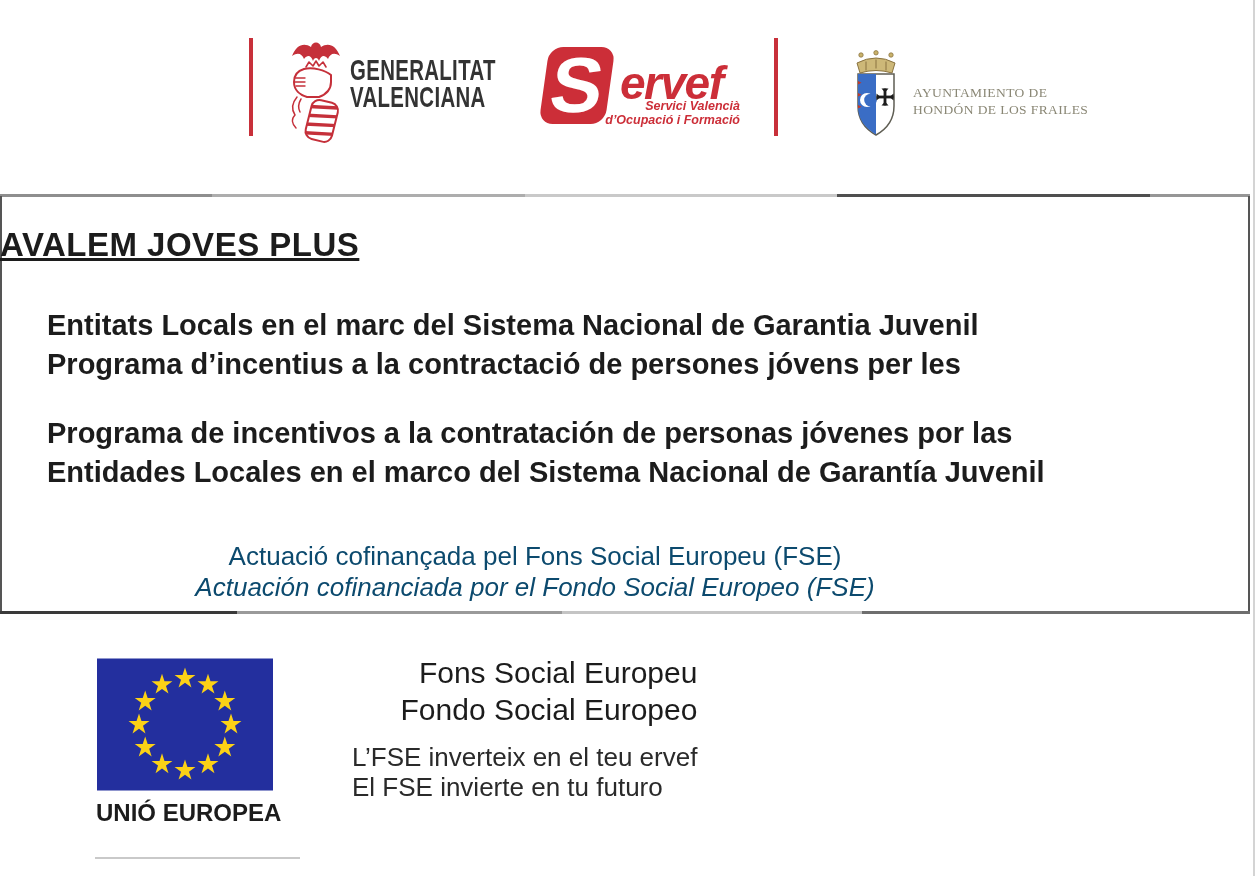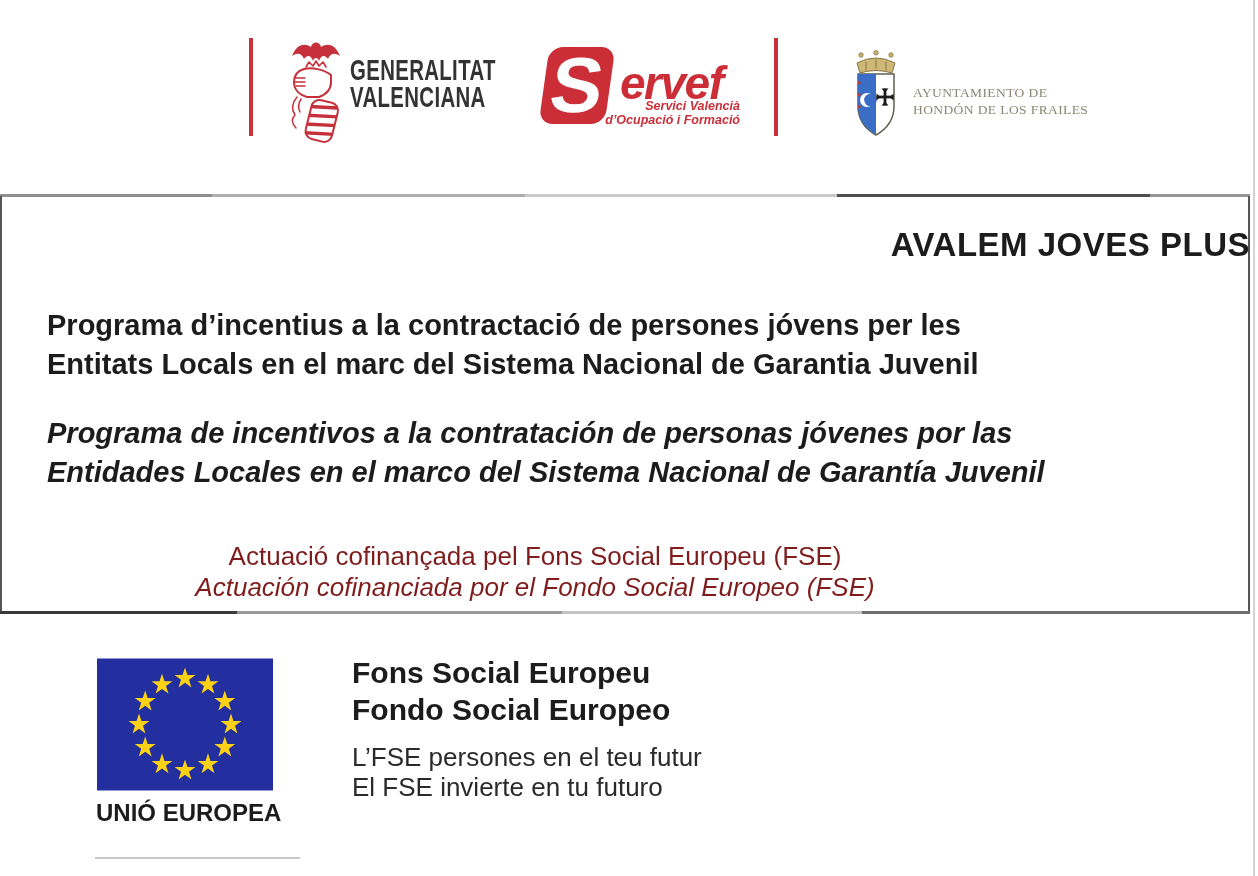--- a/index.html
+++ b/index.html
@@ -48,8 +48,8 @@
 
   
   .title{
-    position:absolute;left:0;top:226px;width:1250px;text-align:right;
-    font-size:33px;font-weight:bold;letter-spacing:0.5px;color:#1c1c1c;
+    position:absolute;left:0;top:226px;width:1250px;text-align:left;
+    font-size:33px;font-weight:bold;letter-spacing:0.5px;color:#1c1c1c;text-decoration:underline;
   }
   .para{position:absolute;left:47px;top:306px;font-size:29px;font-weight:bold;line-height:39px;color:#1c1c1c;}
   .para.es{top:414px;font-style:italic;}

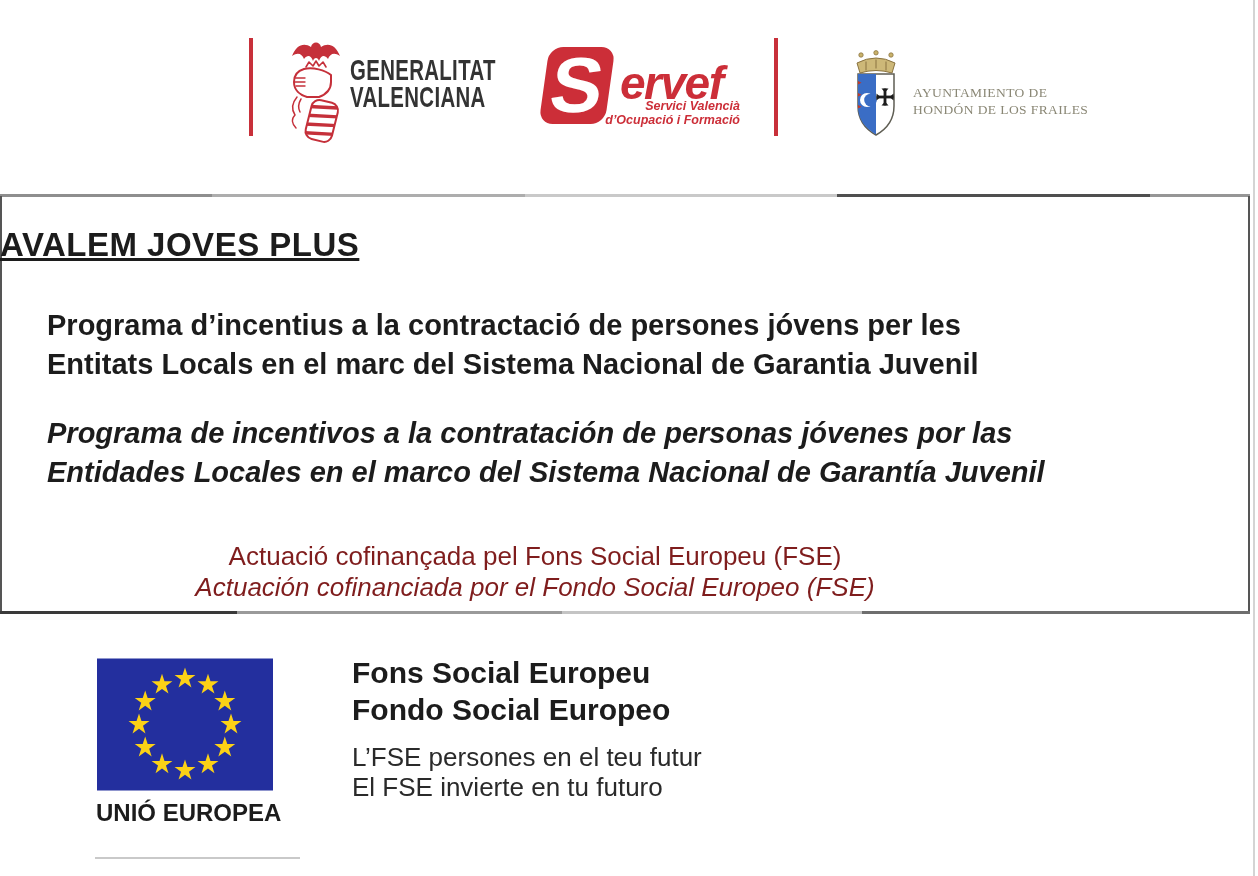--- a/index.html
+++ b/index.html
@@ -146,8 +146,8 @@
   <div class="title">AVALEM JOVES PLUS</div>
 
   <div class="para">
+    <div>Entitats Locals en el marc del Sistema Nacional de Garantia Juvenil</div>
     <div>Programa d’incentius a la contractació de persones jóvens per les</div>
-    <div>Entitats Locals en el marc del Sistema Nacional de Garantia Juvenil</div>
   </div>
 
   <div class="para es">

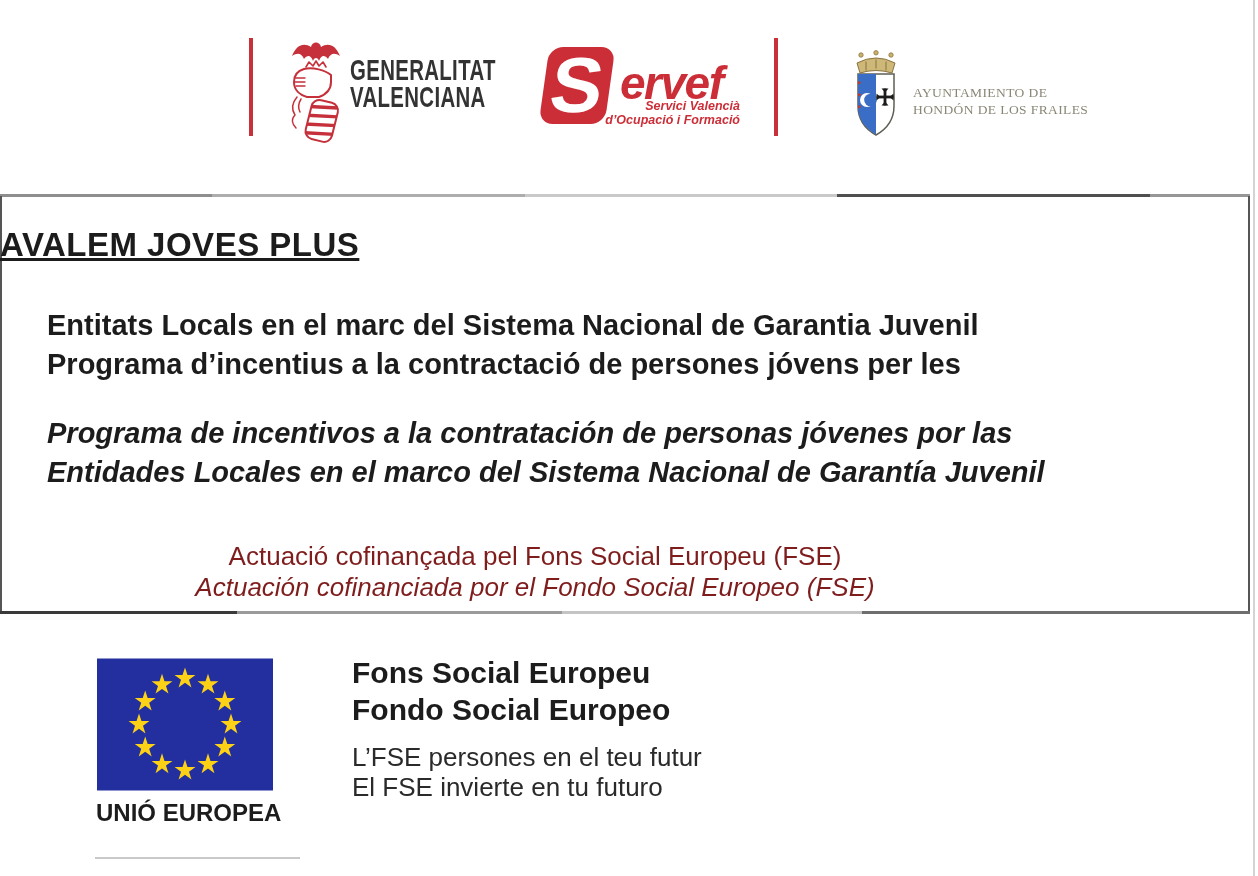--- a/index.html
+++ b/index.html
@@ -52,7 +52,7 @@
     font-size:33px;font-weight:bold;letter-spacing:0.5px;color:#1c1c1c;text-decoration:underline;
   }
   .para{position:absolute;left:47px;top:306px;font-size:29px;font-weight:bold;line-height:39px;color:#1c1c1c;}
-  .para.es{top:414px;font-style:italic;}
+  .para.es{top:414px;}
   .para div{white-space:nowrap;}
   .cofinance{position:absolute;left:0;top:541px;width:1070px;text-align:center;font-size:26px;color:#7f1d1d;line-height:31px;}
   .cofinance .es{font-style:italic;}

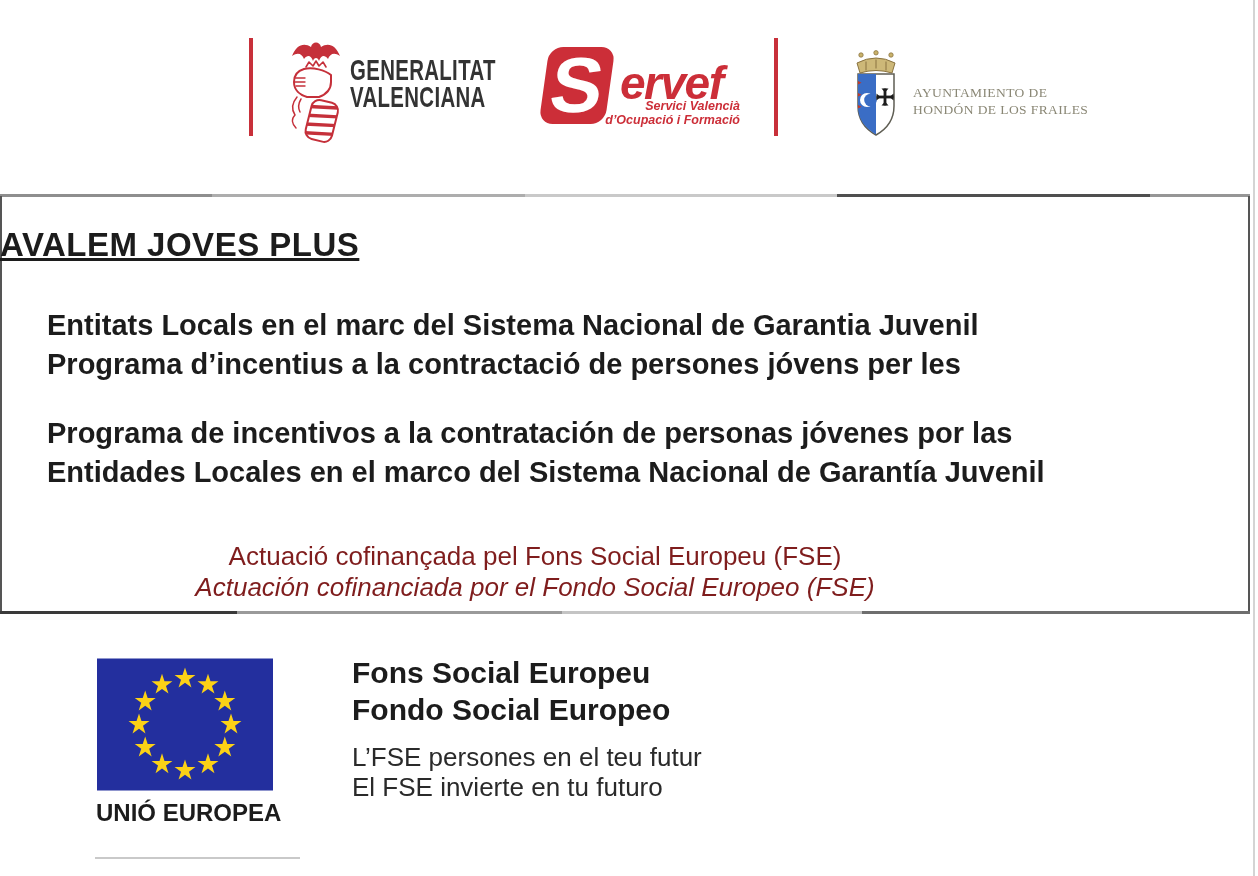--- a/index.html
+++ b/index.html
@@ -54,7 +54,7 @@
   .para{position:absolute;left:47px;top:306px;font-size:29px;font-weight:bold;line-height:39px;color:#1c1c1c;}
   .para.es{top:414px;}
   .para div{white-space:nowrap;}
-  .cofinance{position:absolute;left:0;top:541px;width:1070px;text-align:center;font-size:26px;color:#7f1d1d;line-height:31px;}
+  .cofinance{position:absolute;left:0;top:541px;width:1070px;text-align:center;font-size:26px;color:#0c4a6e;line-height:31px;}
   .cofinance .es{font-style:italic;}
 
   

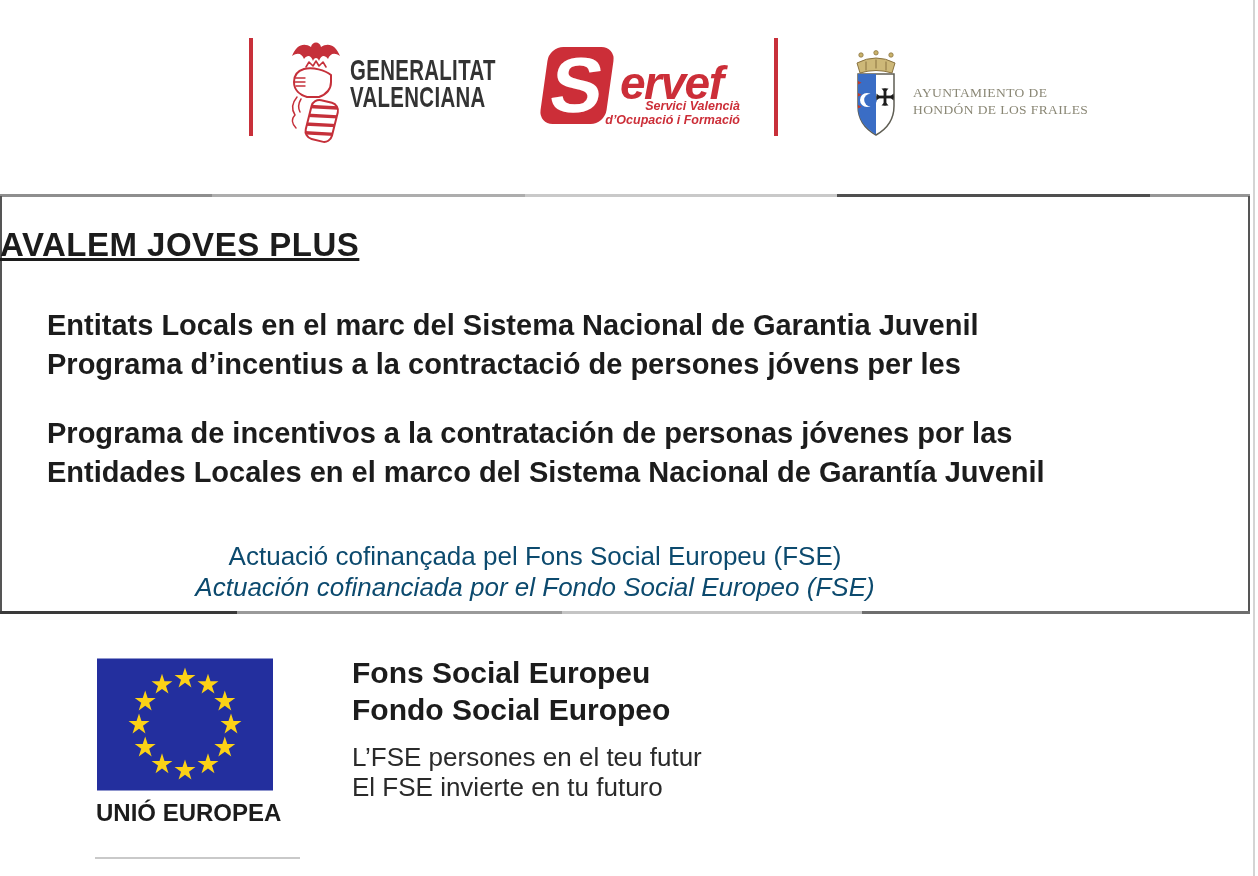--- a/index.html
+++ b/index.html
@@ -63,7 +63,7 @@
     position:absolute;left:96px;top:799px;font-size:24px;font-weight:bold;line-height:28.5px;color:#1c1c1c;white-space:nowrap;
   }
   .fse-col{position:absolute;left:352px;top:655px;}
-  .fse-title{font-size:30px;font-weight:bold;line-height:36.5px;color:#1c1c1c;white-space:nowrap;}
+  .fse-title{font-size:30px;font-weight:normal;line-height:36.5px;color:#1c1c1c;white-space:nowrap;text-align:right;}
   .fse-tag{font-size:26px;line-height:30px;color:#2a2a2a;white-space:nowrap;}
   .fse-gap{height:14px;}
 </style>

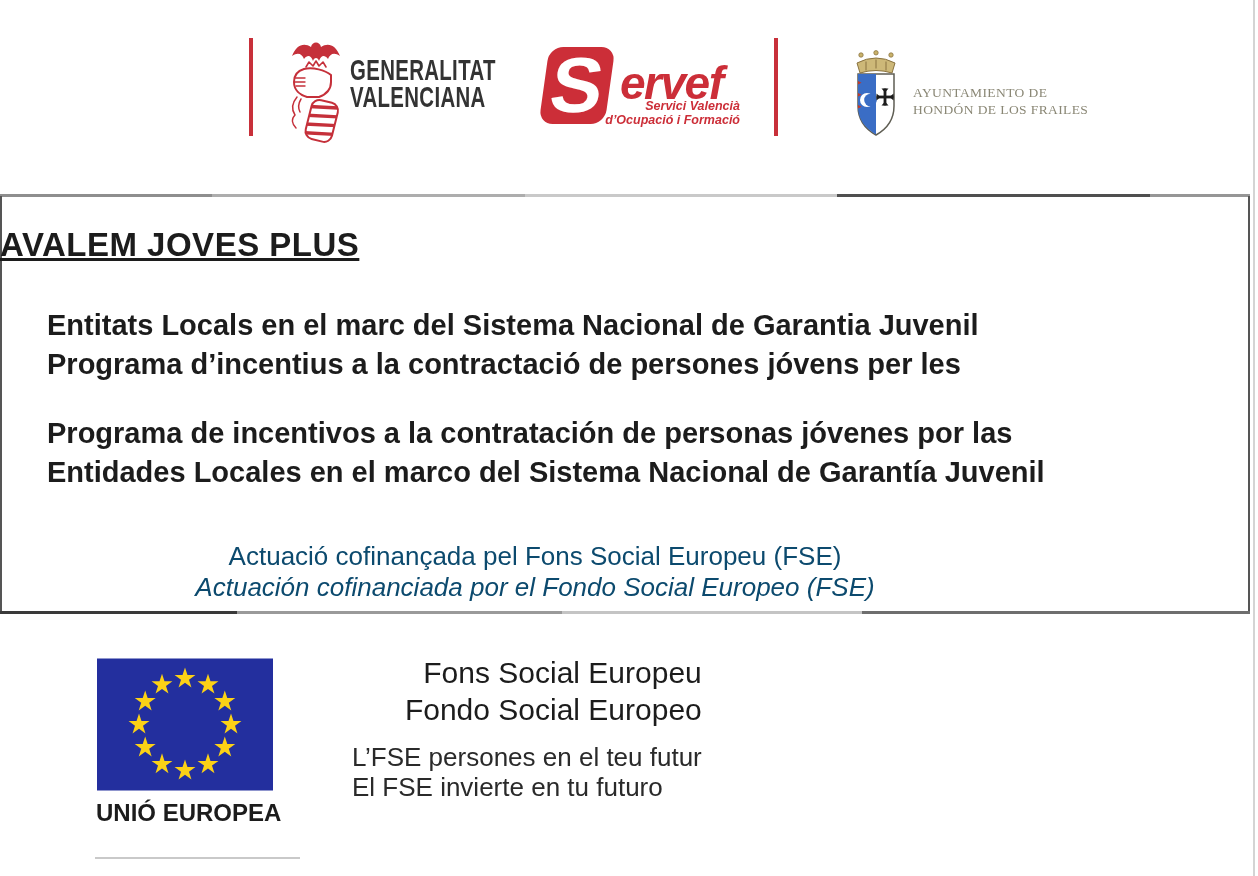--- a/index.html
+++ b/index.html
@@ -186,7 +186,7 @@
     <div class="fse-title">Fons Social Europeu</div>
     <div class="fse-title">Fondo Social Europeo</div>
     <div class="fse-gap"></div>
-    <div class="fse-tag">L’FSE persones en el teu futur</div>
+    <div class="fse-tag">L’FSE inverteix en el teu ervef</div>
     <div class="fse-tag">El FSE invierte en tu futuro</div>
   </div>
 

